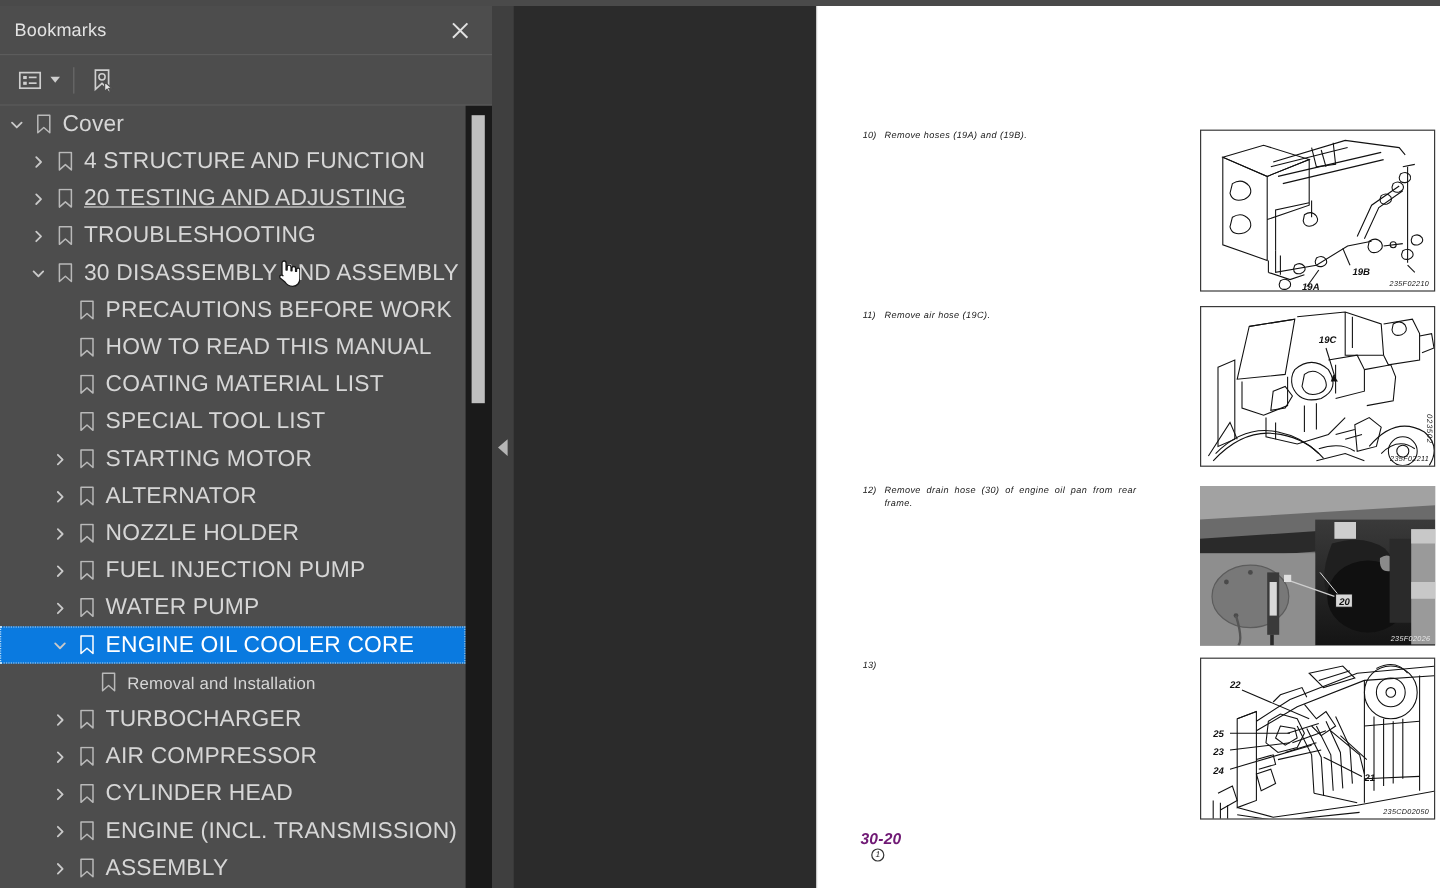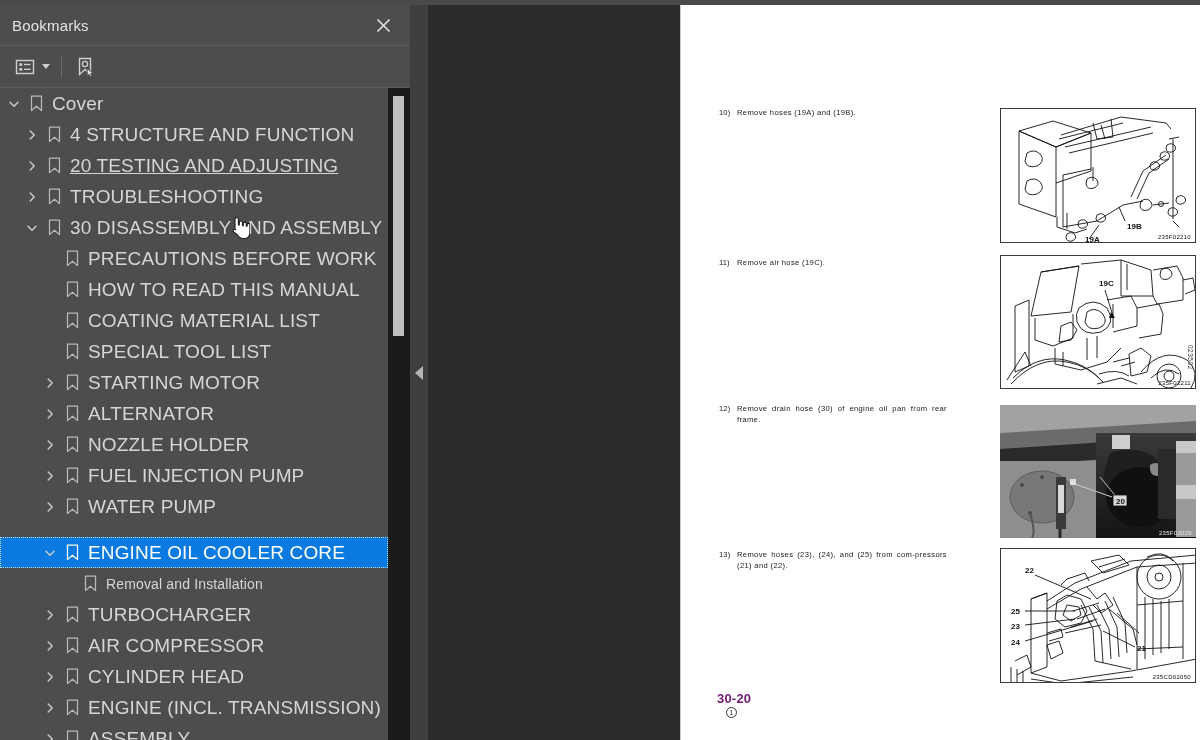--- a/index.html
+++ b/index.html
@@ -130,7 +130,7 @@
   
   .viewer {
     position: absolute; left: 428px; top: 5px; width: 772px; height: 735px;
-    background: #2b2b2b; overflow: hidden;
+    background: #2b2b2b; overflow: hidden; font-style: italic;
   }
   .page {
     position: absolute; left: 252px; top: 0; width: 520px; height: 735px;

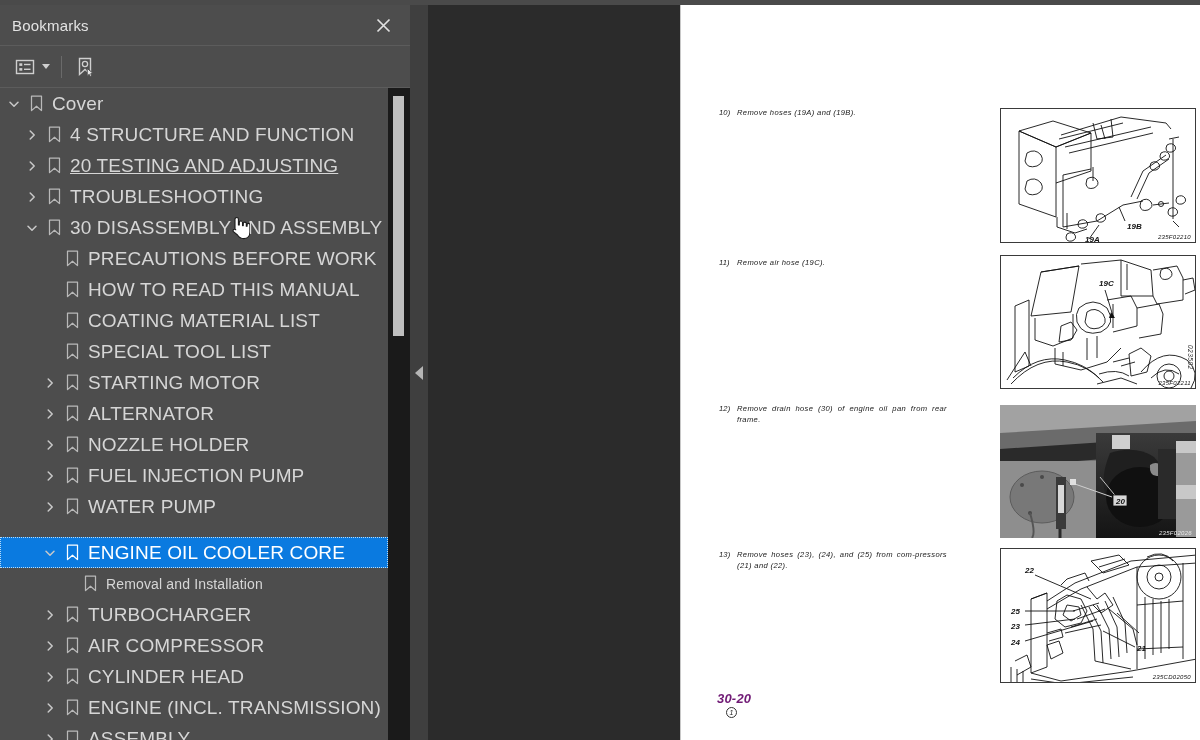--- a/index.html
+++ b/index.html
@@ -83,7 +83,7 @@
   }
   .node.hovered .nlabel { text-decoration: underline; }
   .node.selected {
-    background: #0a7ae0; width: 388px; margin-top: 15px;
+    background: #0a7ae0; width: 388px;
   }
   .node.selected .nlabel { color: #ffffff; }
   .node.selected .sel-outline {

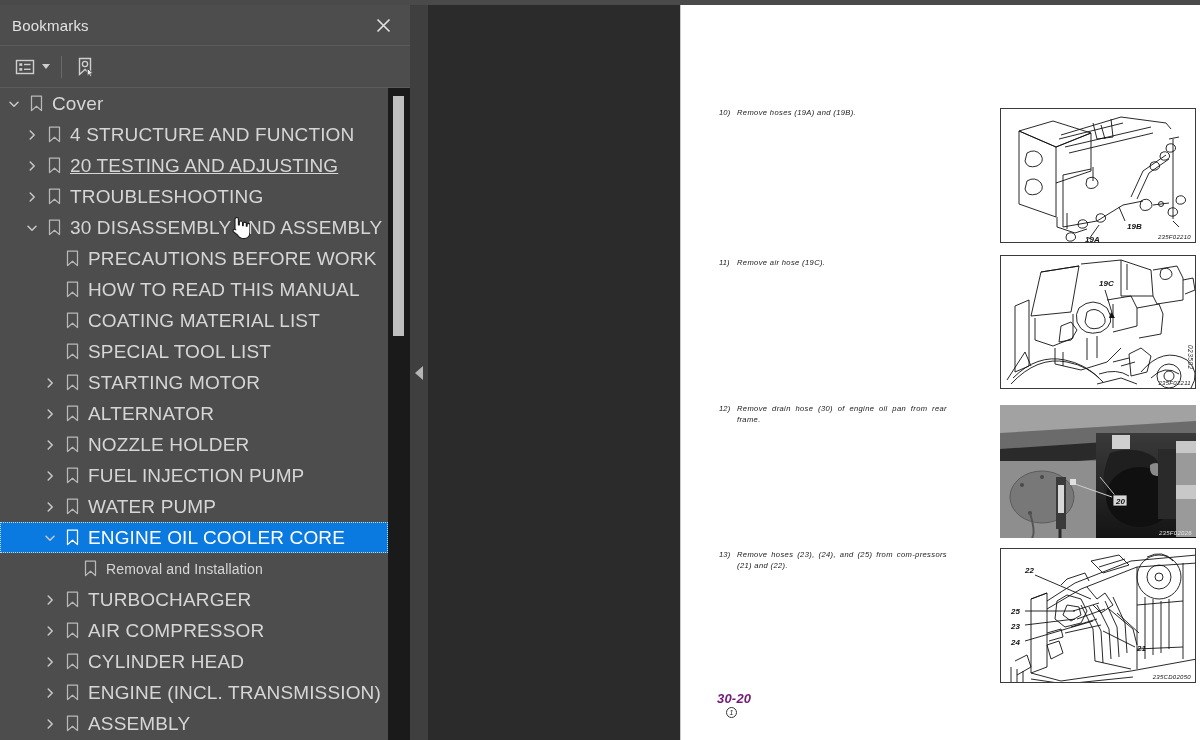--- a/index.html
+++ b/index.html
@@ -653,7 +653,6 @@
 
       <div class="step" style="top:544px;">
         <span class="step-num">13)</span>
-        <span class="step-txt">Remove hoses (23), (24), and (25) from com-pressors (21) and (22).</span>
       </div>
       <div class="fig" style="top:543px; width:196px; height:135px;">
         <svg width="196" height="135" viewBox="0 0 196 135">

